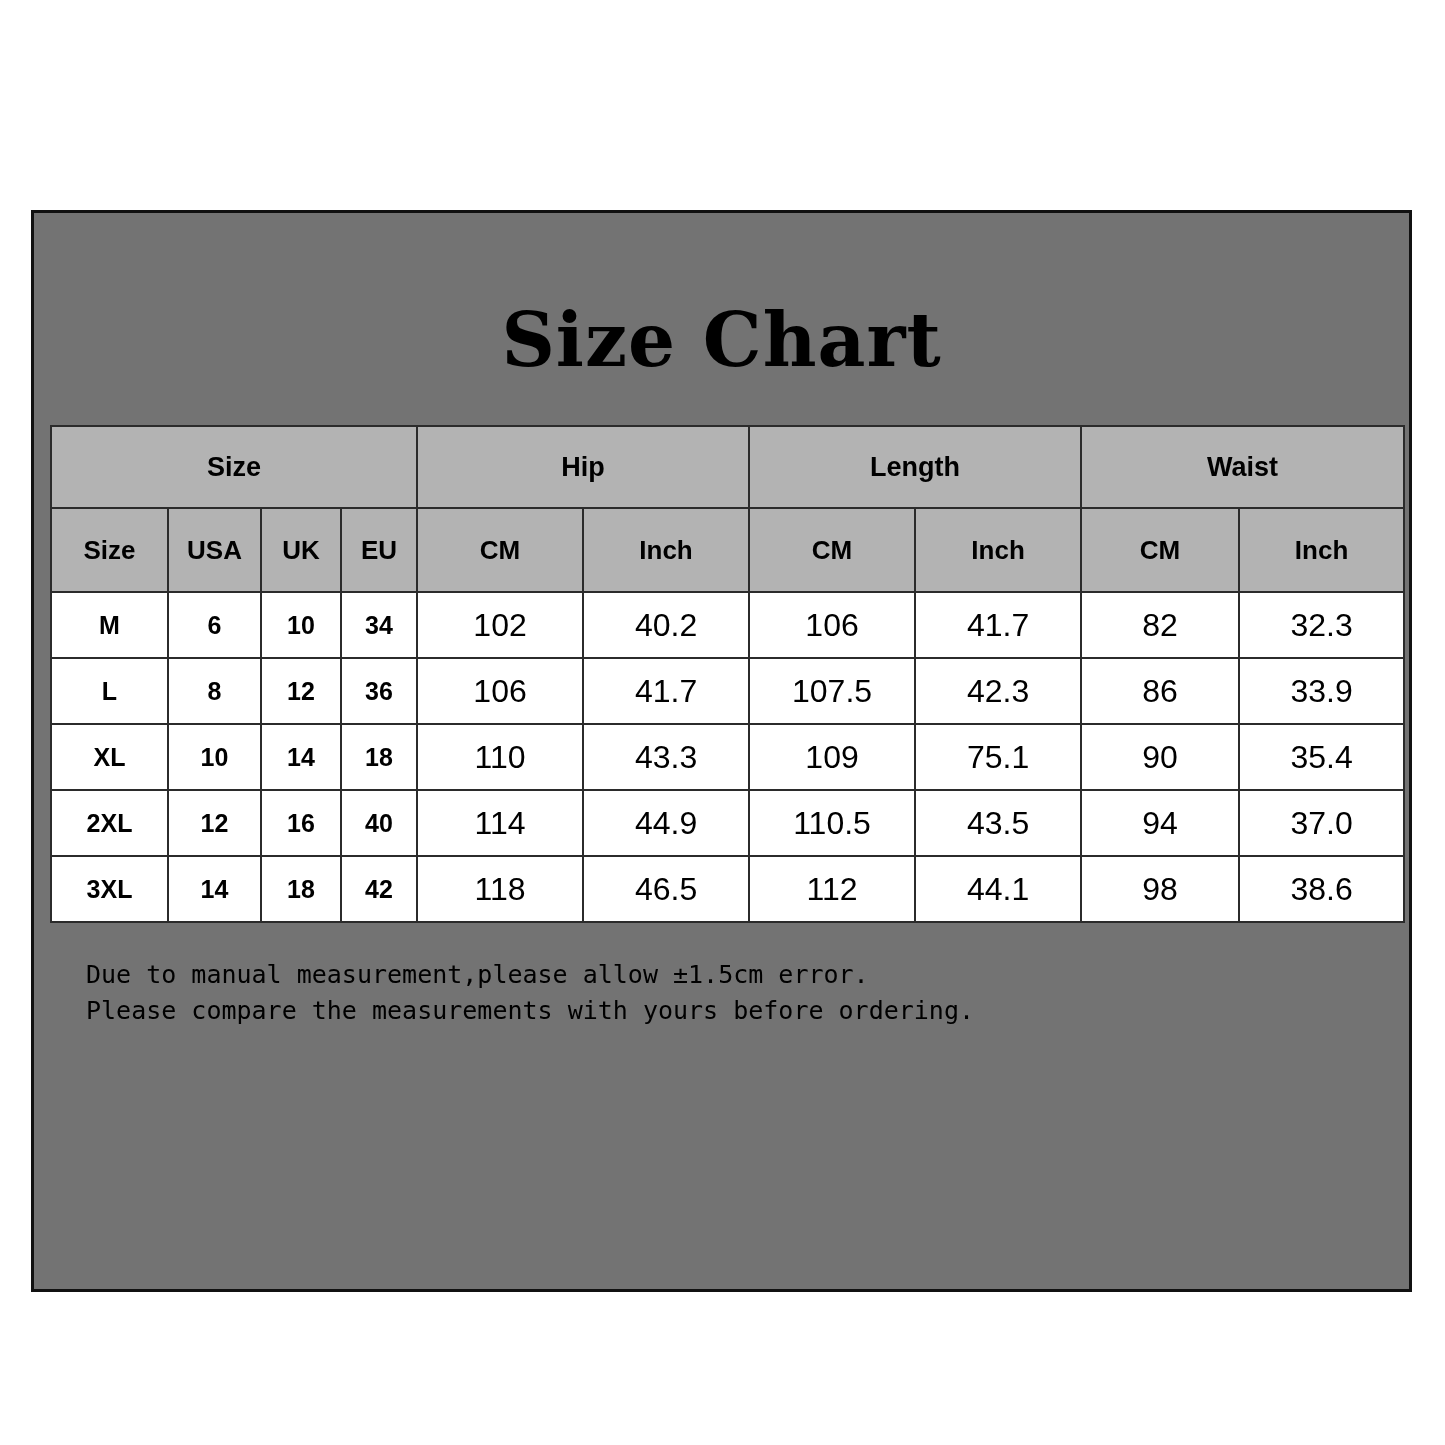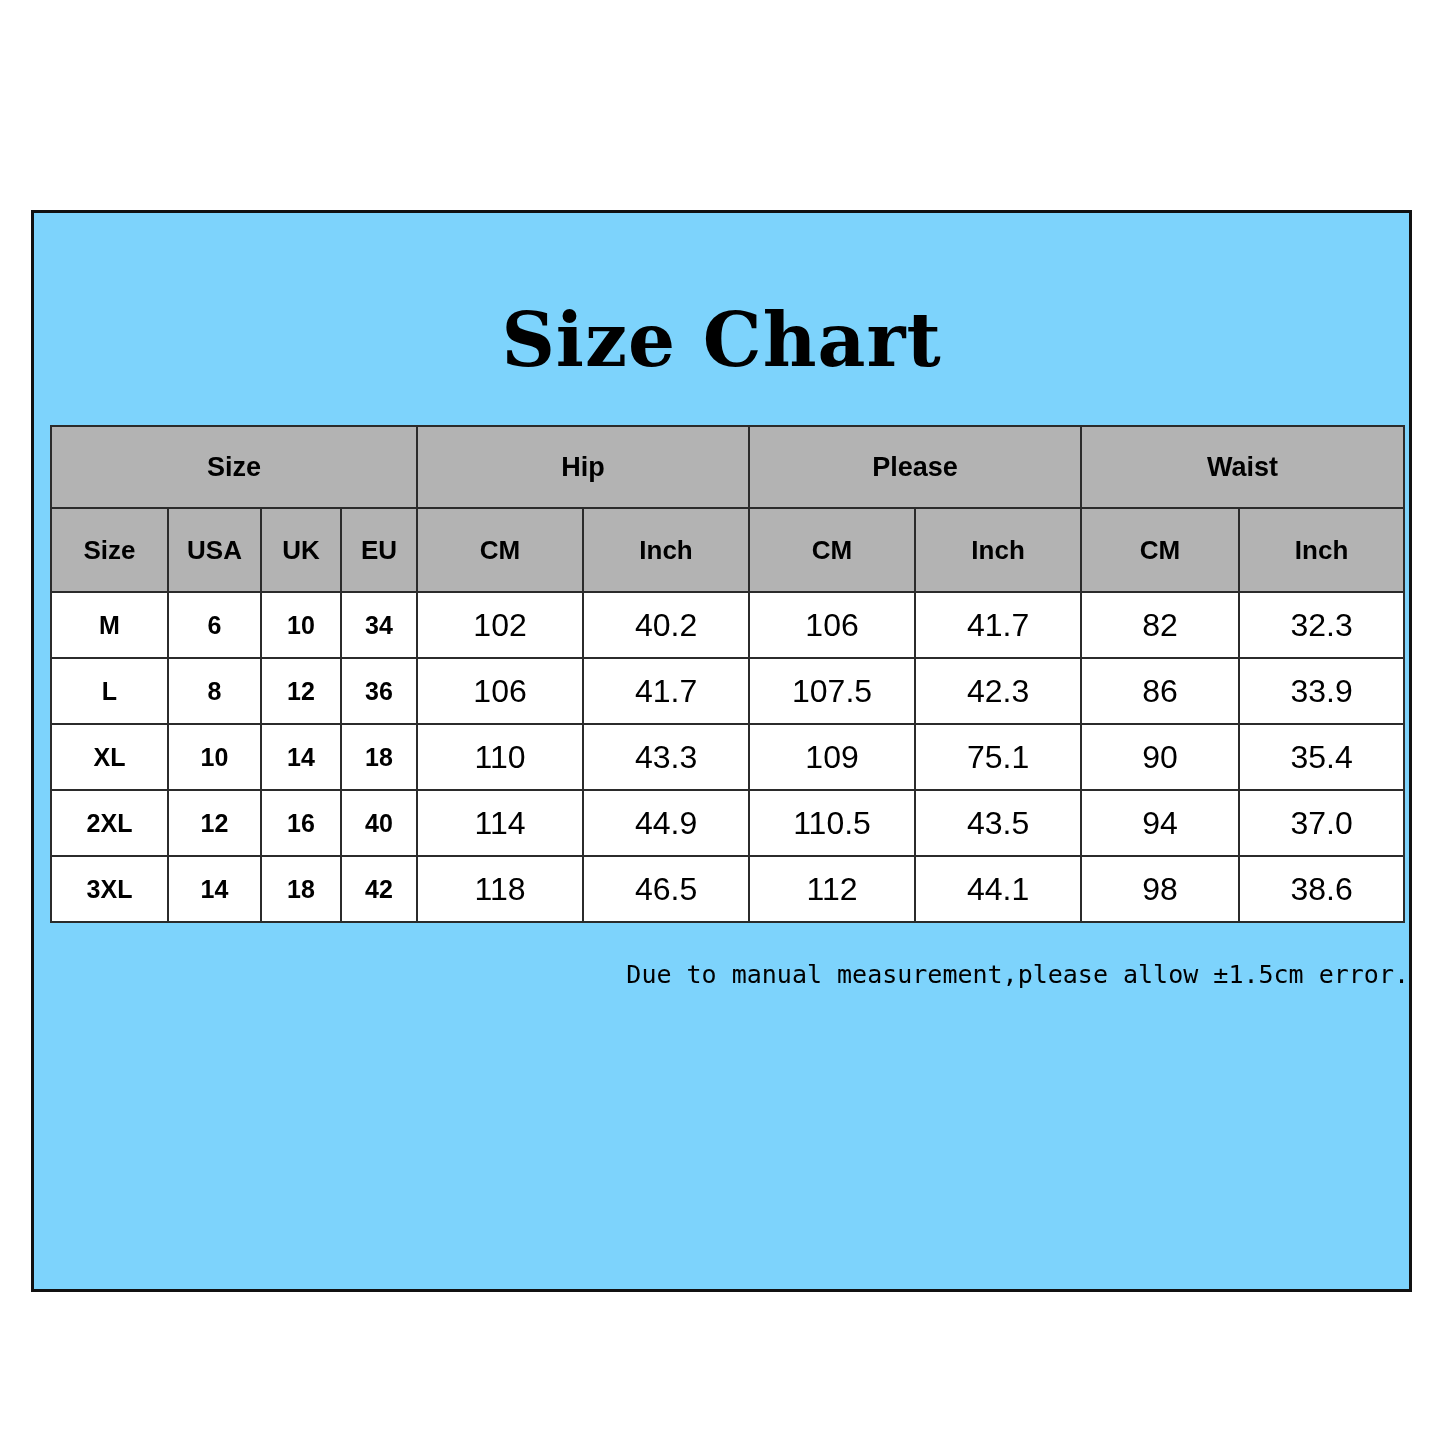--- a/index.html
+++ b/index.html
@@ -22,7 +22,7 @@
     height: 1082px;
     border: 3px solid #111111;
     box-sizing: border-box;
-    background: #7dd3fc;
+    background: #737373;
   }
   .chart-title {
     text-align: center;

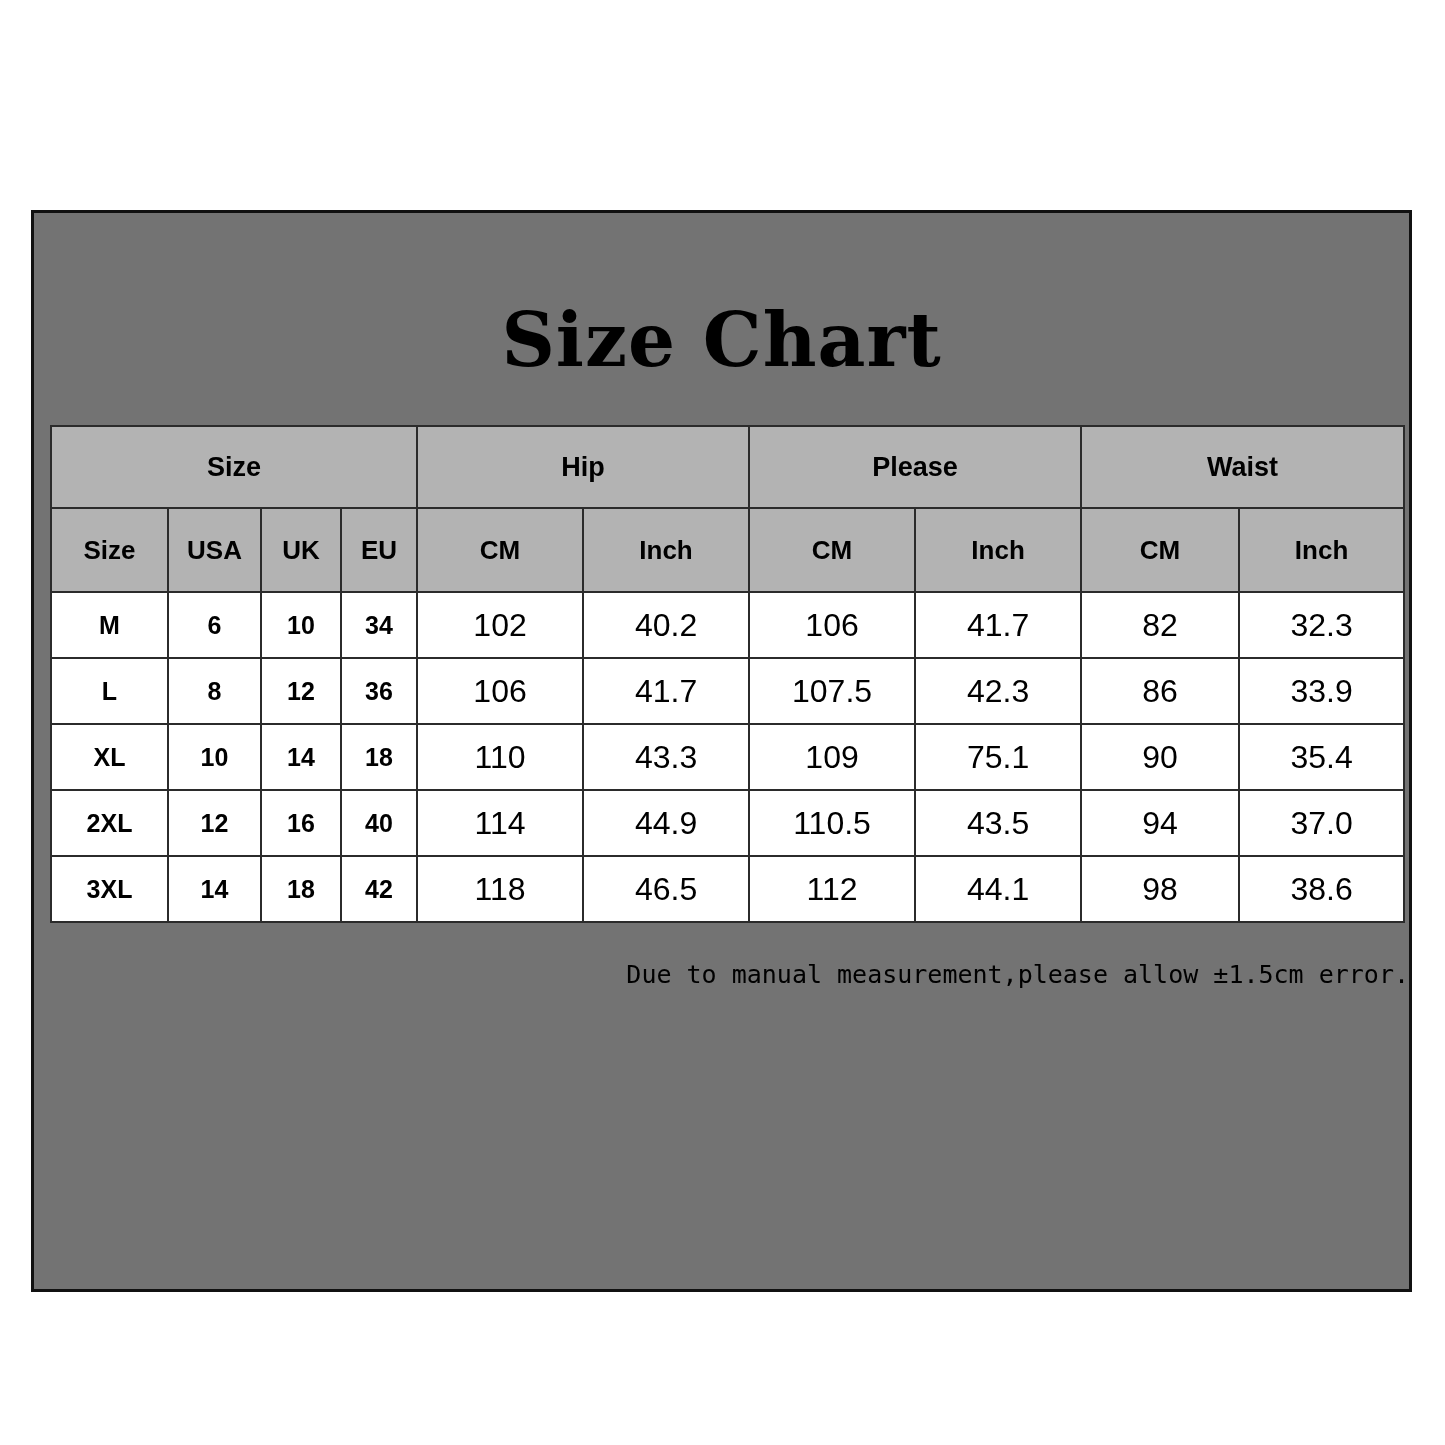--- a/index.html
+++ b/index.html
@@ -123,7 +123,7 @@
         <tr class="group-head">
           <th colspan="4">Size</th>
           <th colspan="2">Hip</th>
-          <th colspan="2">Please</th>
+          <th colspan="2">Length</th>
           <th colspan="2">Waist</th>
         </tr>
         <tr class="sub-head">

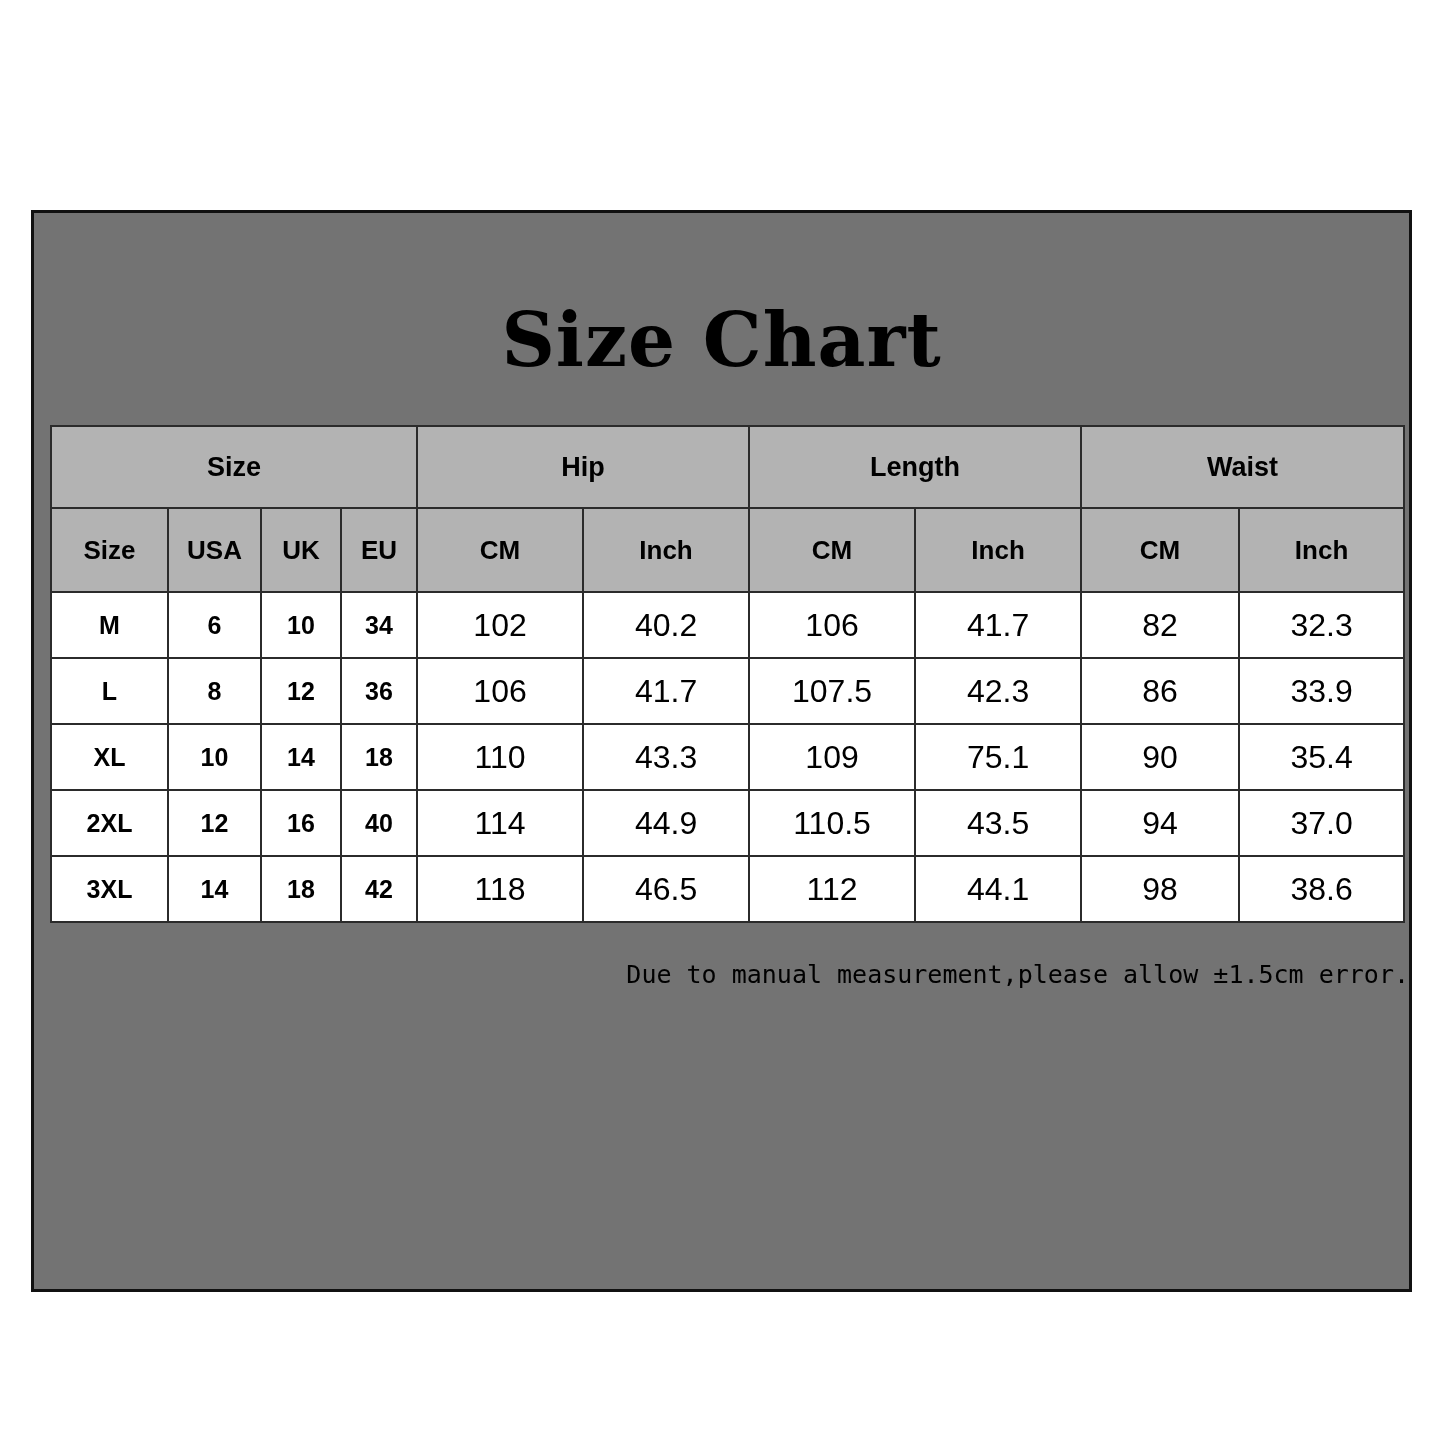--- a/index.html
+++ b/index.html
@@ -81,7 +81,6 @@
     color: #000000;
     line-height: 1.42;
     letter-spacing: 0px;
-    text-align: right;
   }
   .notes div {
     white-space: pre;

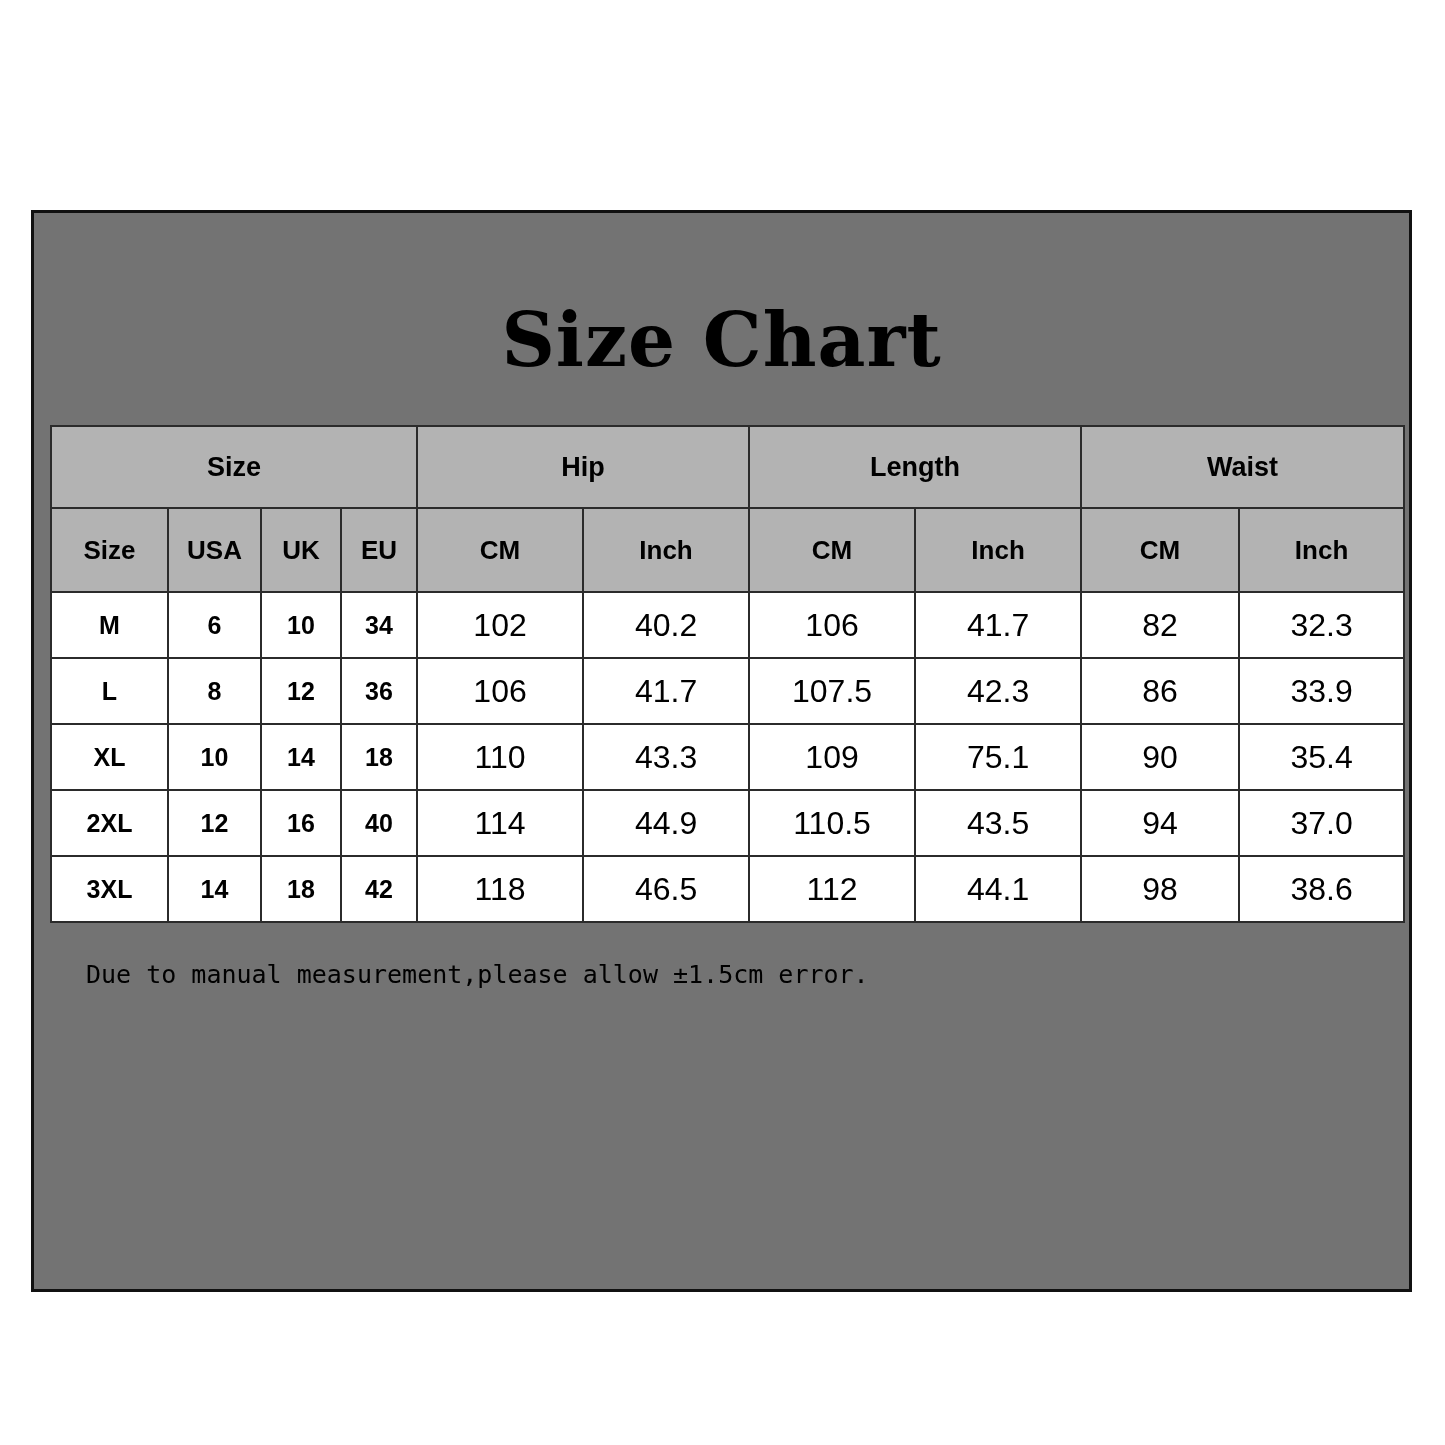--- a/index.html
+++ b/index.html
@@ -205,6 +205,7 @@
 
   <div class="notes">
     <div>Due to manual measurement,please allow ±1.5cm error.</div>
+    <div>Please compare the measurements with yours before ordering.</div>
   </div>
 
 </div>

